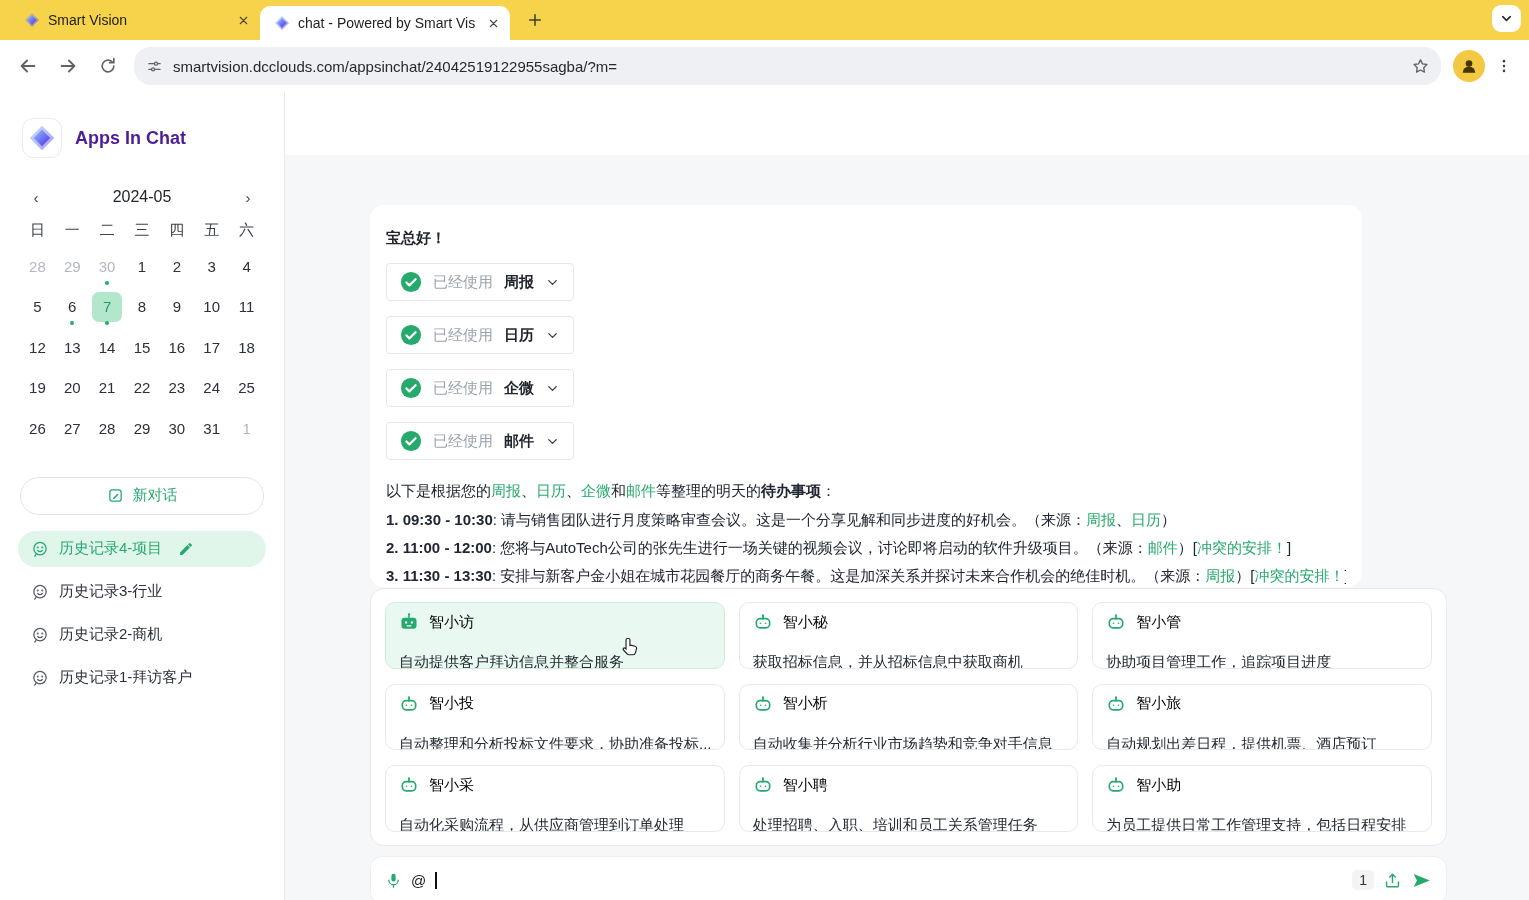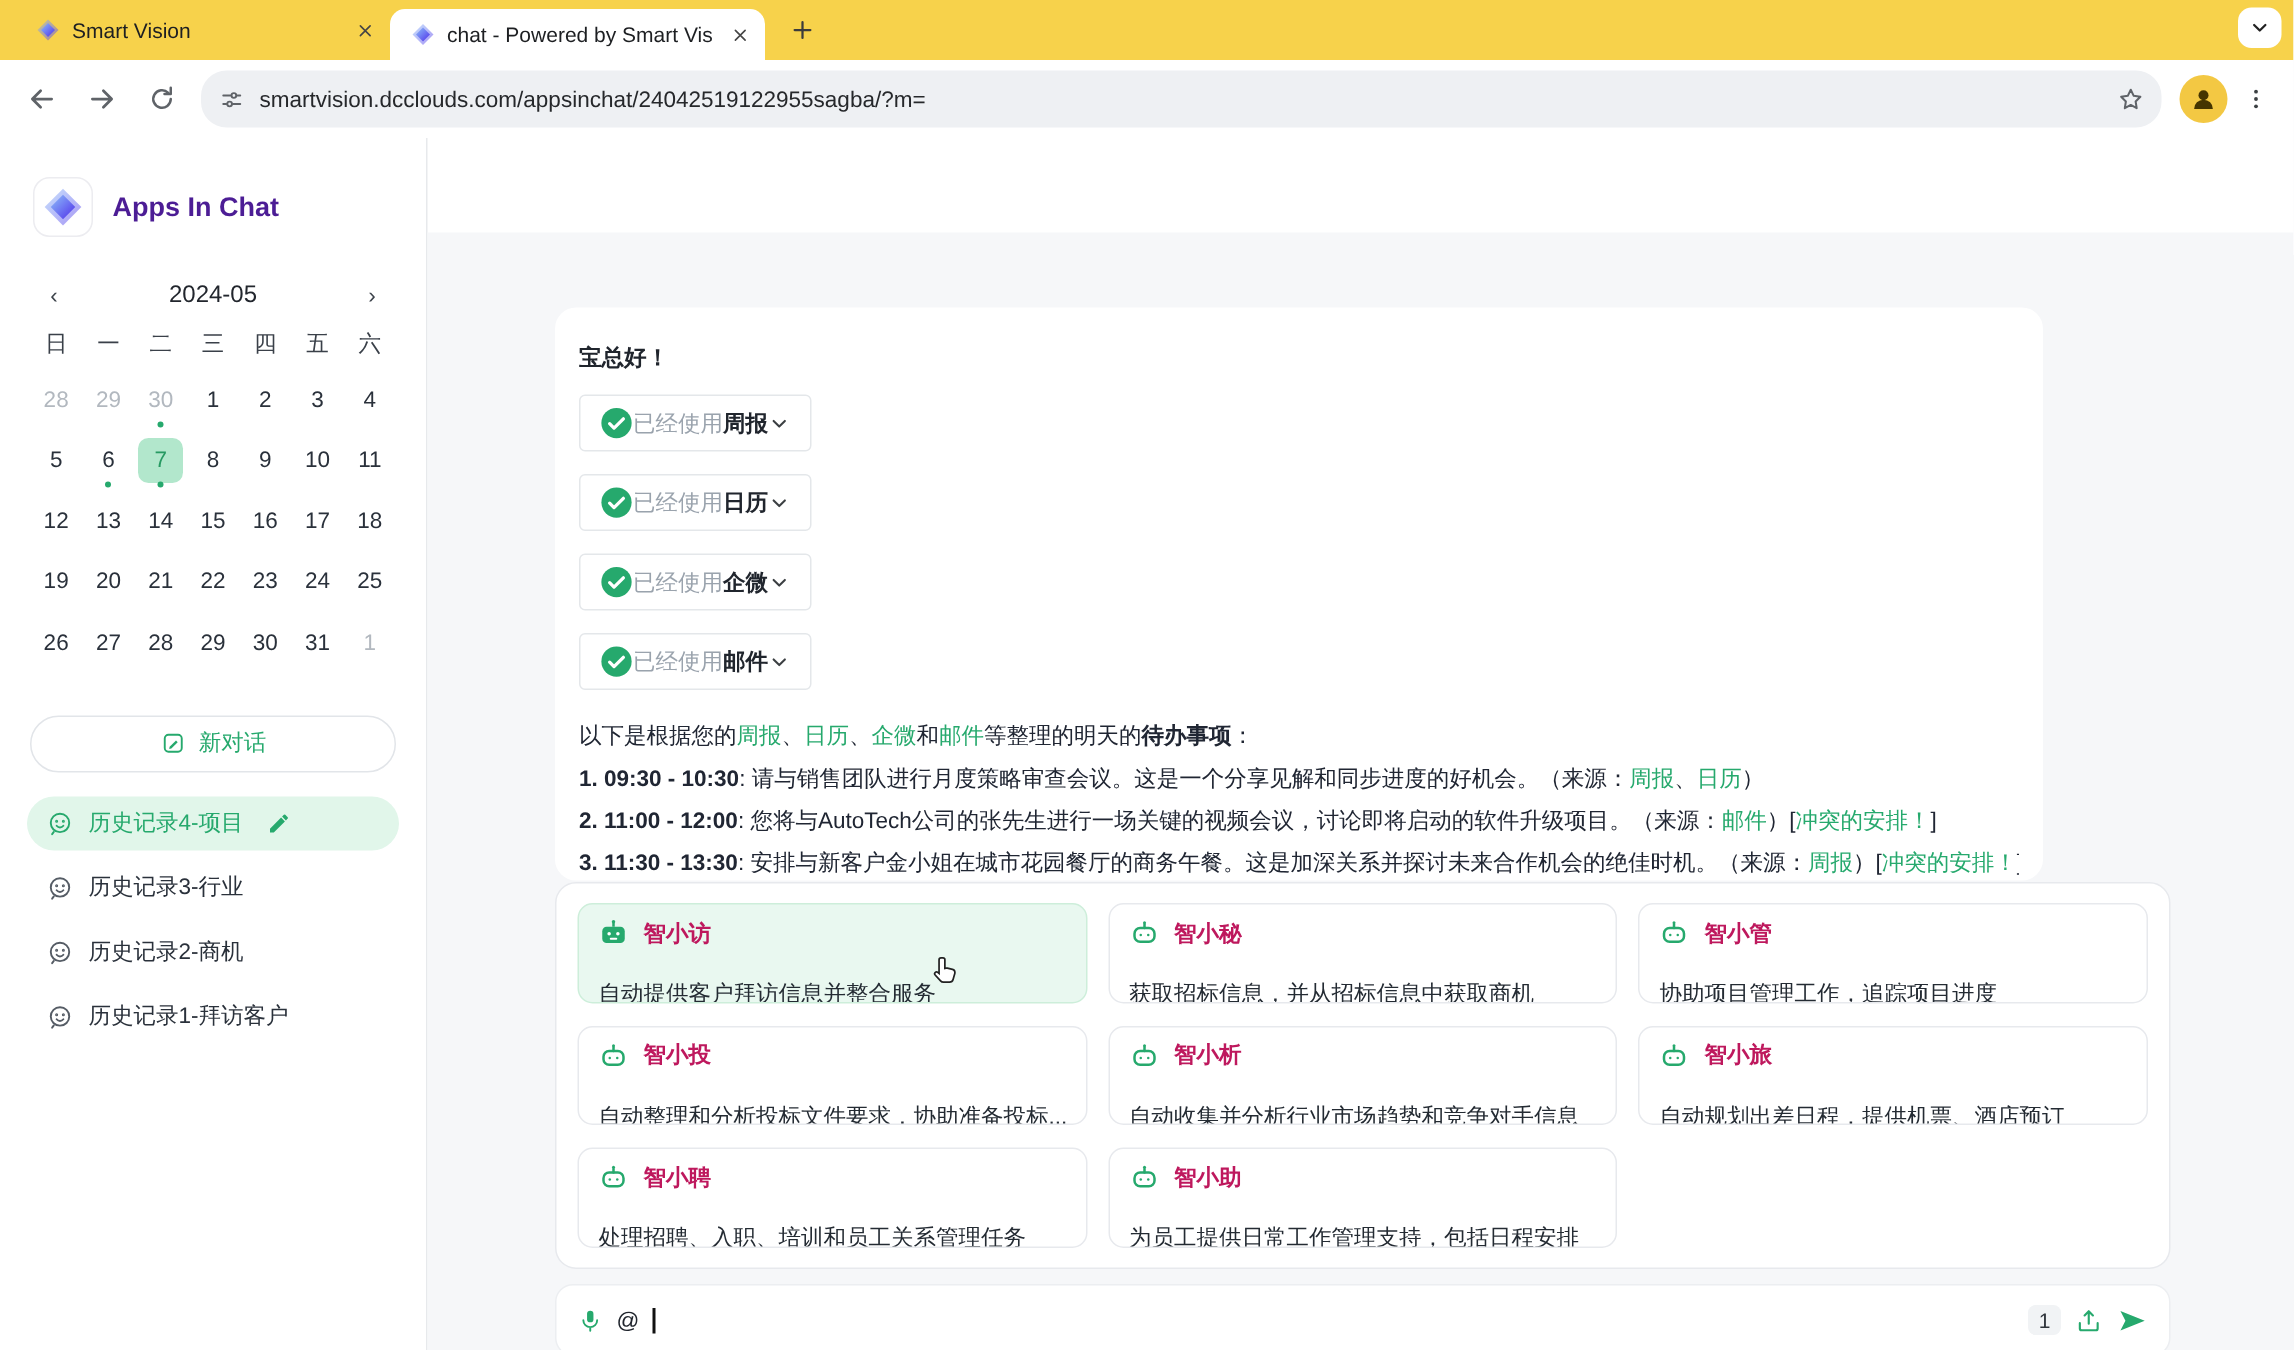--- a/index.html
+++ b/index.html
@@ -57,7 +57,7 @@
   .msg-card { position:absolute; left:370px; top:205px; width:992px; height:382px; background:#fff; border-radius:14px; padding:24px 16px 0; }
   .greeting { font-size:15px; font-weight:700; color:#20252d; }
   .pill-row { margin-top:15px; }
-  .pill { display:inline-flex; align-items:center; height:38px; padding:0 13px; border:1px solid #e4e7ea; border-radius:4px; background:#fff; cursor:pointer; }
+  .pill { display:inline-flex; align-items:center; gap:11px; height:38px; padding:0 13px; border:1px solid #e4e7ea; border-radius:4px; background:#fff; cursor:pointer; }
   .pill-used { color:#9aa3ad; font-size:15px; }
   .pill-name { font-weight:700; color:#20252d; font-size:15px; }
   .rich-line { margin-top:20px; font-size:15px; color:#202633; line-height:22px; }

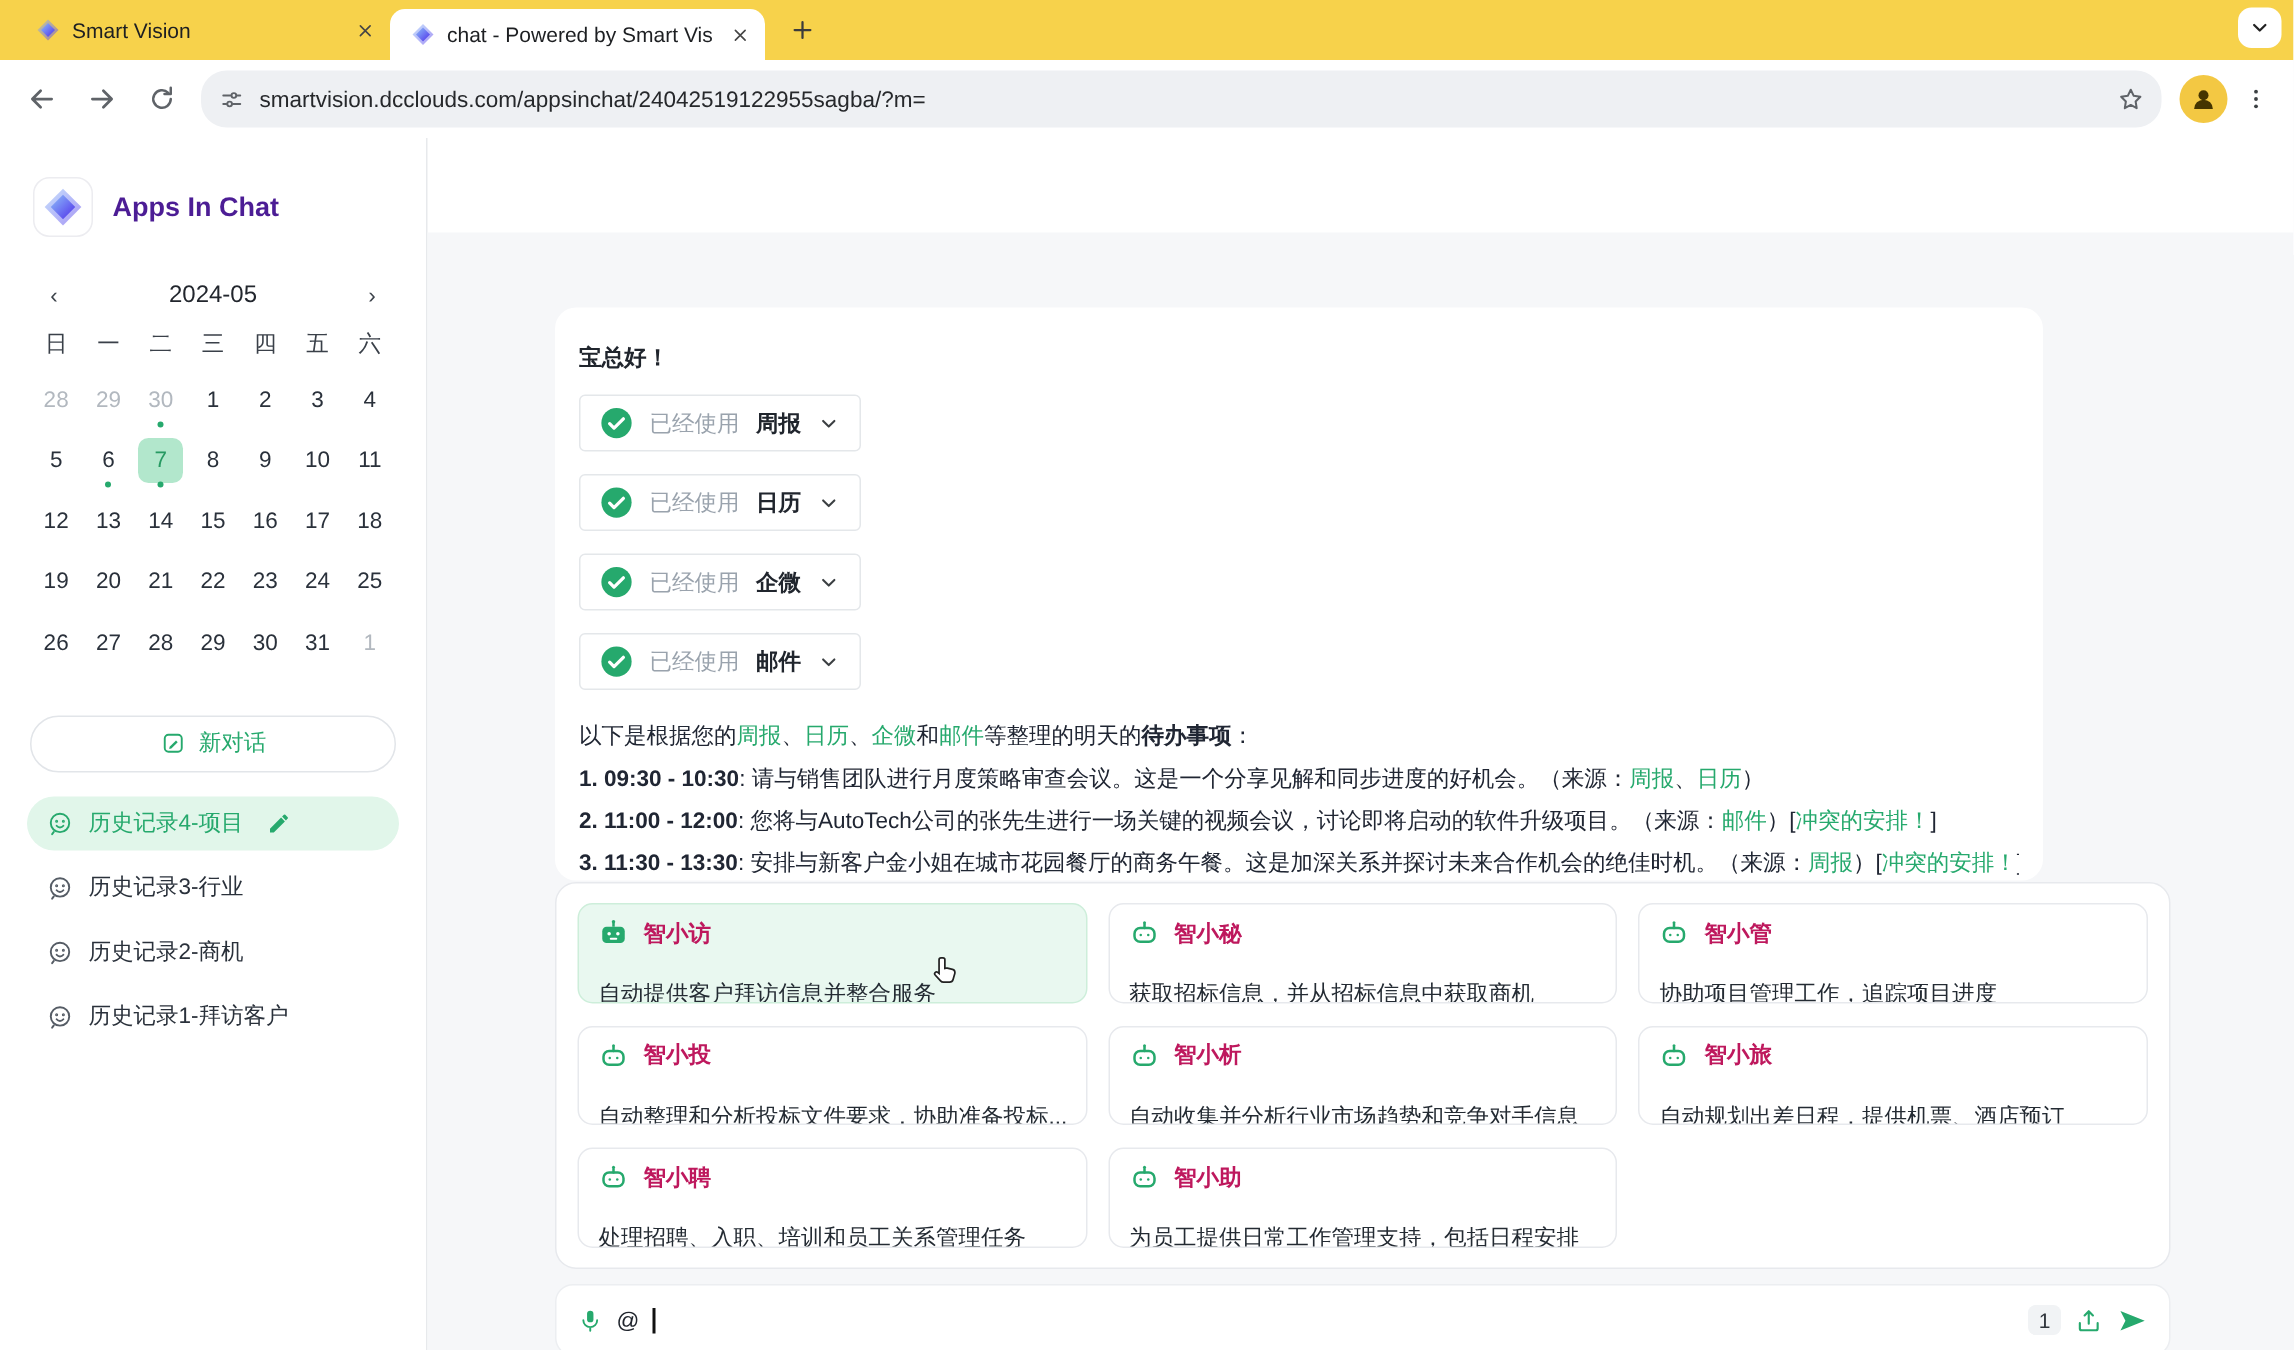--- a/index.html
+++ b/index.html
@@ -71,7 +71,7 @@
   .agent-card.active { background:#e9f8f0; border-color:#cdeeda; }
   .agent-head { display:flex; align-items:center; gap:10px; }
   .agent-icon { display:flex; }
-  .agent-name { font-weight:700; font-size:15px; color:#be185d; }
+  .agent-name { font-weight:400; font-size:15px; color:#000000; }
   .agent-desc { margin-top:21px; font-size:15px; color:#242b33; white-space:nowrap; overflow:hidden; }
 
   .input-bar { position:absolute; left:370px; top:856px; width:1077px; height:48px; background:#fff; border:1px solid #eceef1; border-radius:12px; display:flex; align-items:center; padding:0 14px; gap:9px; }

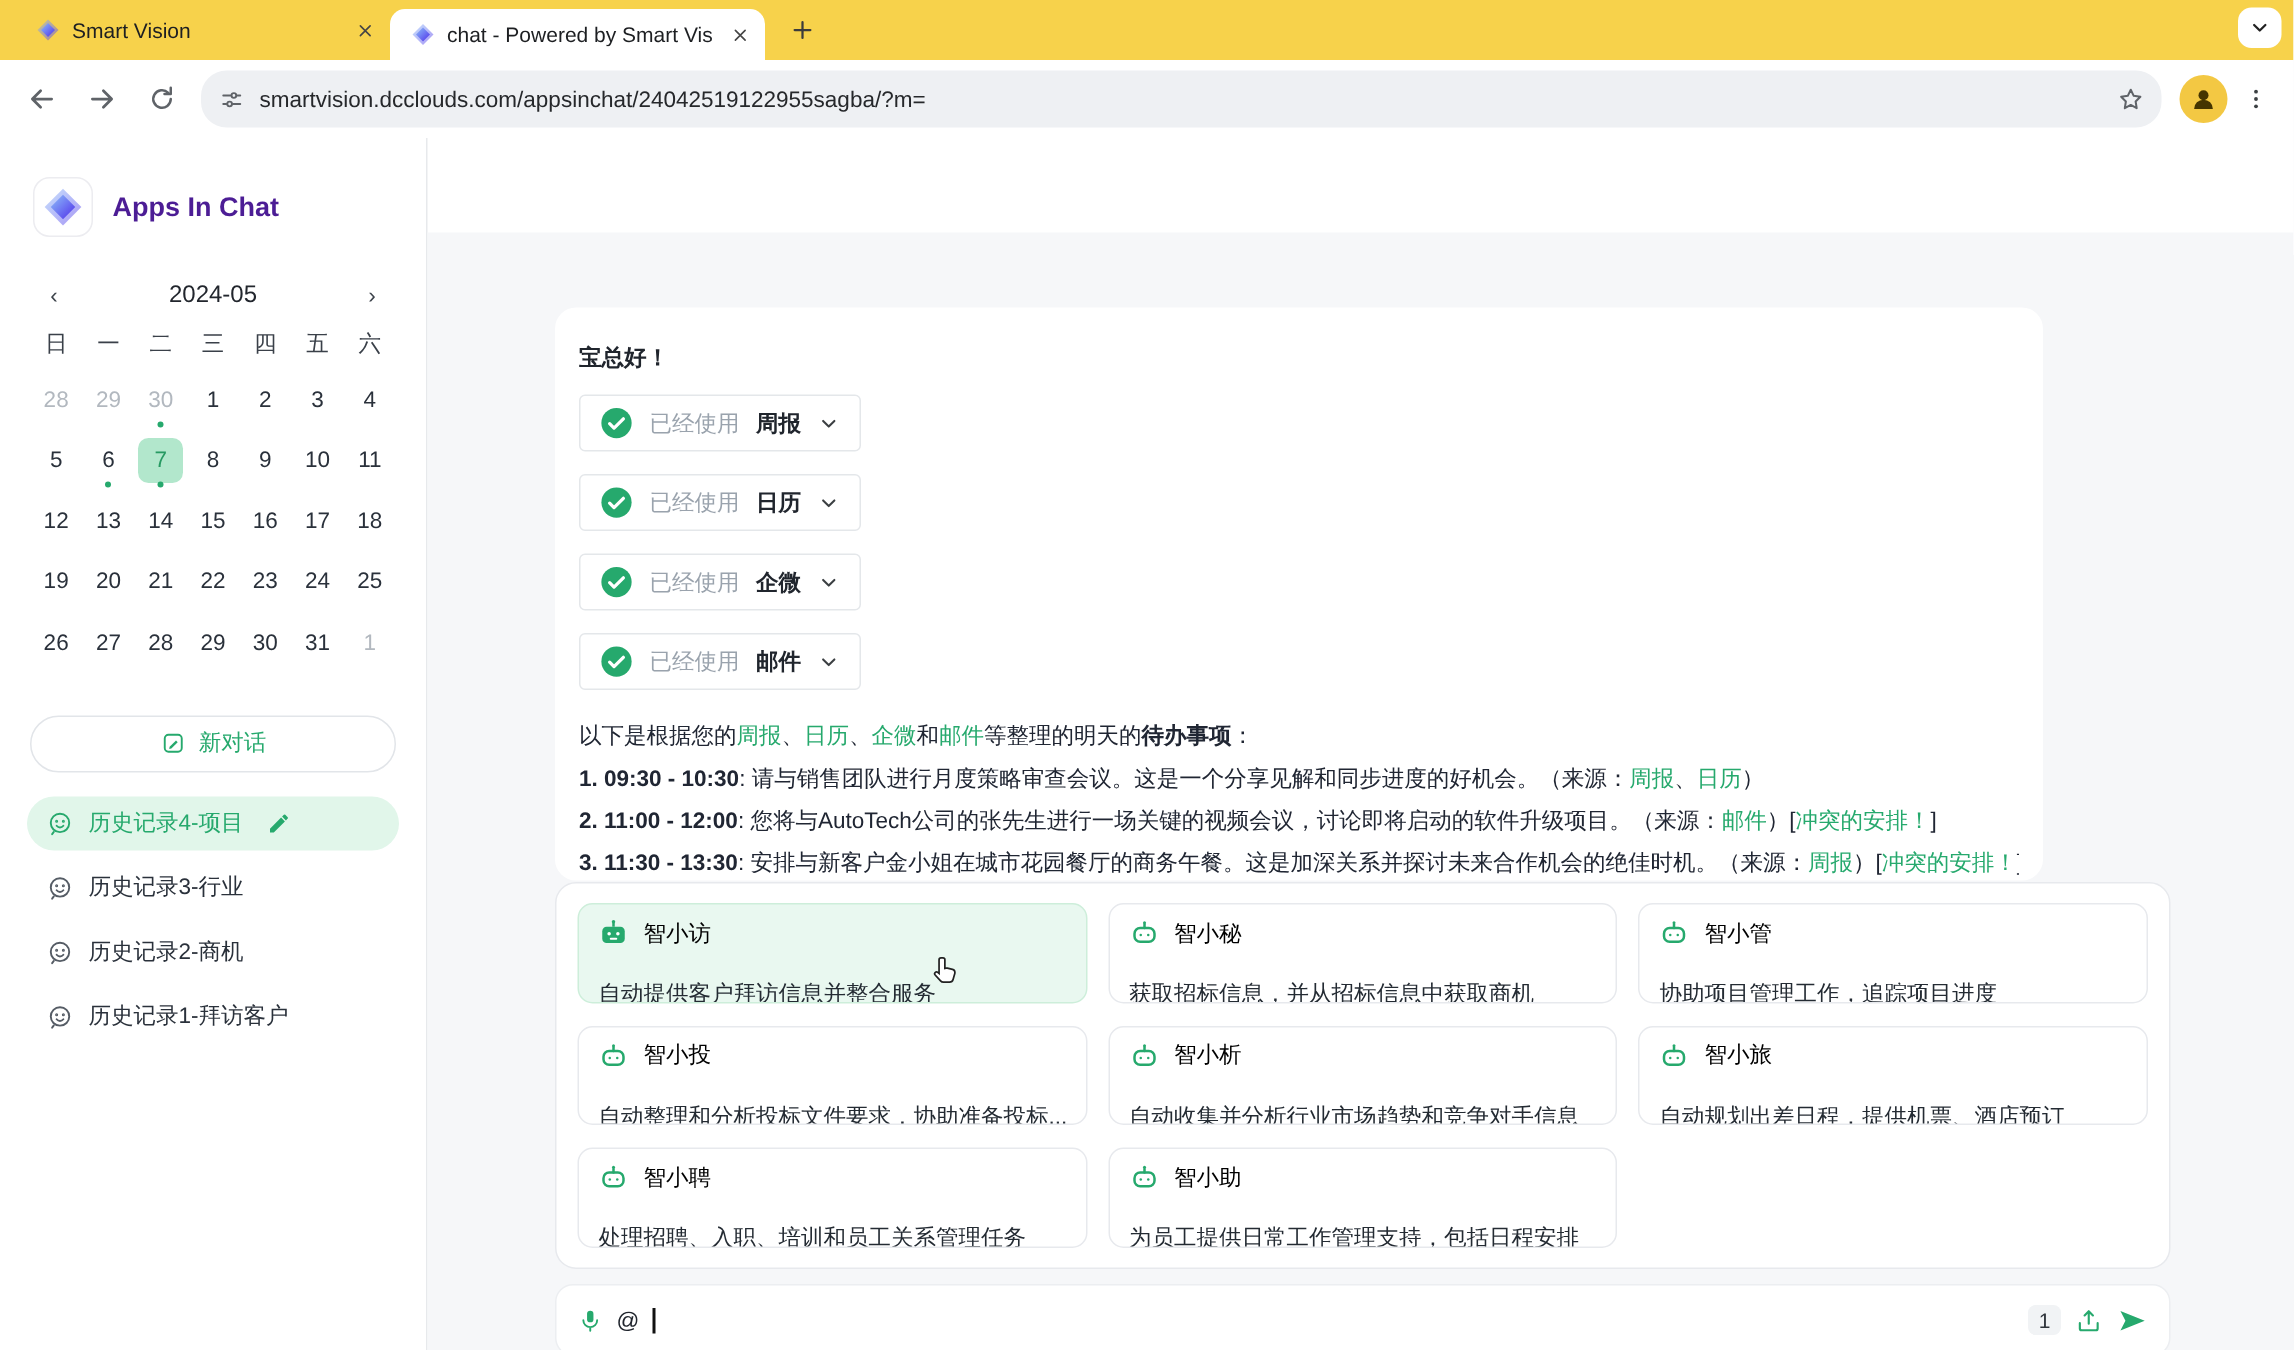--- a/index.html
+++ b/index.html
@@ -584,6 +584,23 @@
               </g>
             </svg>
           </span>
+          <span class="agent-name">智小采</span>
+        </div>
+        <div class="agent-desc">自动化采购流程，从供应商管理到订单处理</div>
+      </div>
+      <div class="agent-card">
+        <div class="agent-head">
+          <span class="agent-icon">
+            <svg viewBox="0 0 24 24" width="20" height="20">
+              <g fill="none" stroke="#26a96d" stroke-width="2" stroke-linecap="round">
+                <rect x="4" y="8" width="16" height="11" rx="4.5"></rect>
+                <path d="M12 8V5.2"></path>
+                <circle cx="12" cy="3.8" r="1.2" fill="#26a96d" stroke="none"></circle>
+                <circle cx="9" cy="13.5" r="1" fill="#26a96d" stroke="none"></circle>
+                <circle cx="15" cy="13.5" r="1" fill="#26a96d" stroke="none"></circle>
+              </g>
+            </svg>
+          </span>
           <span class="agent-name">智小聘</span>
         </div>
         <div class="agent-desc">处理招聘、入职、培训和员工关系管理任务</div>

